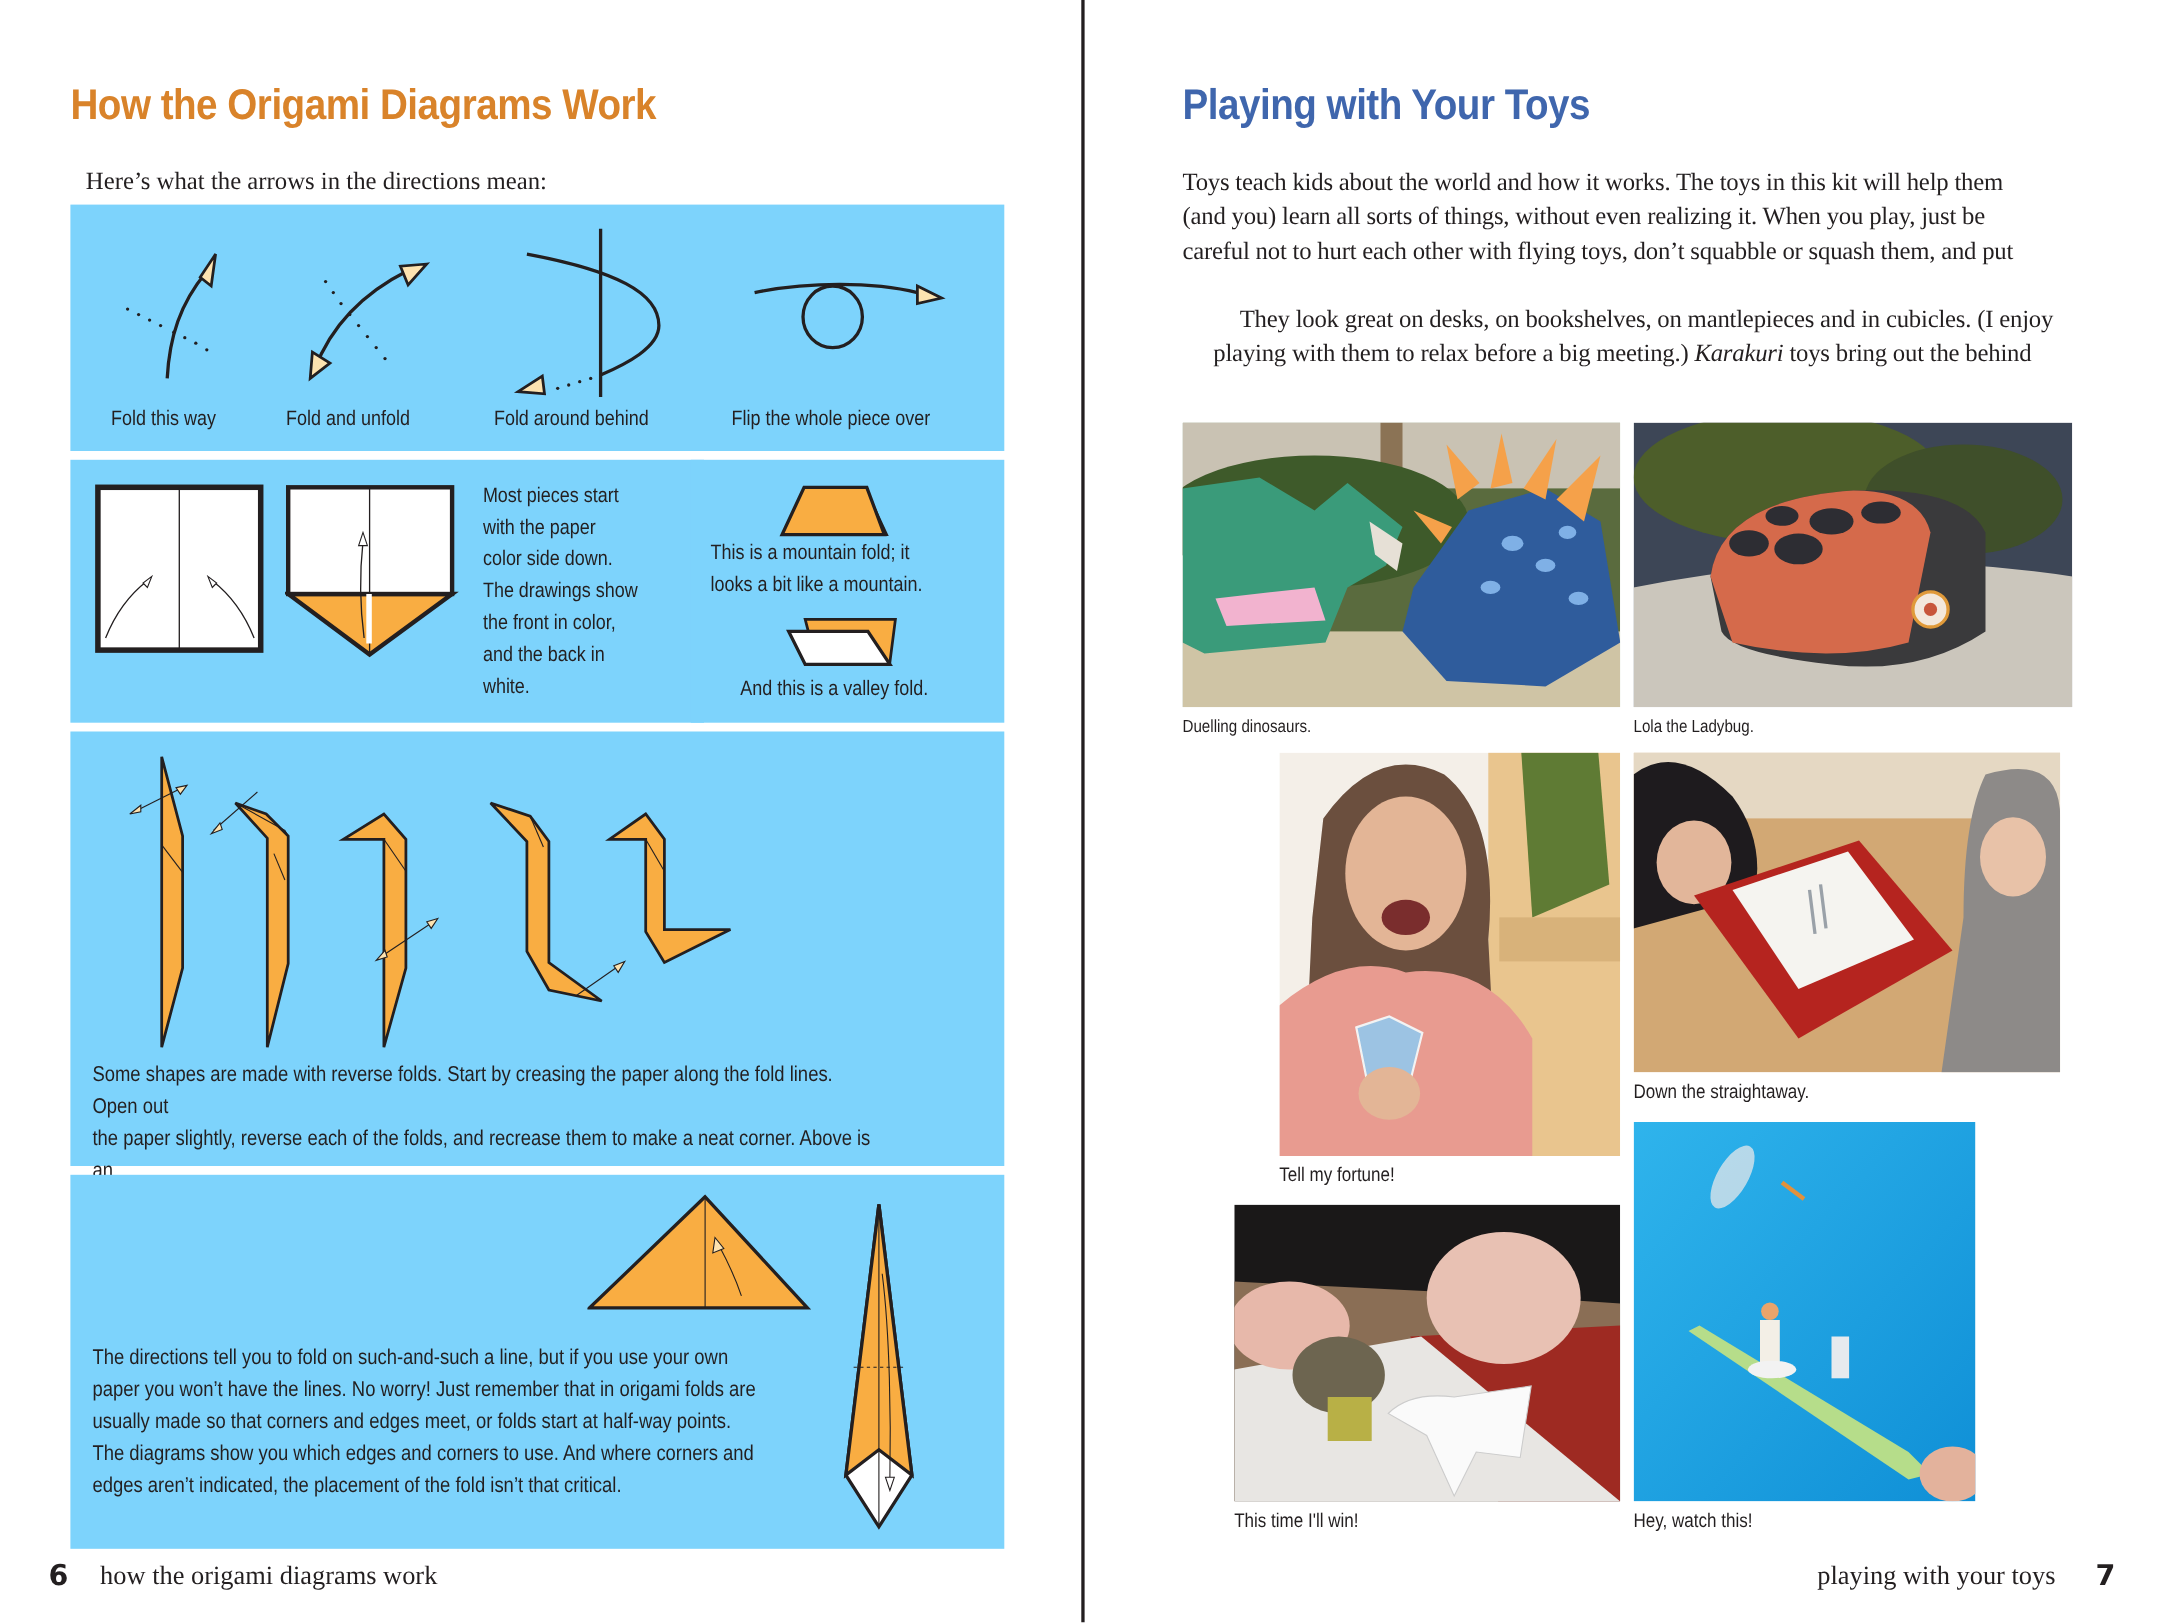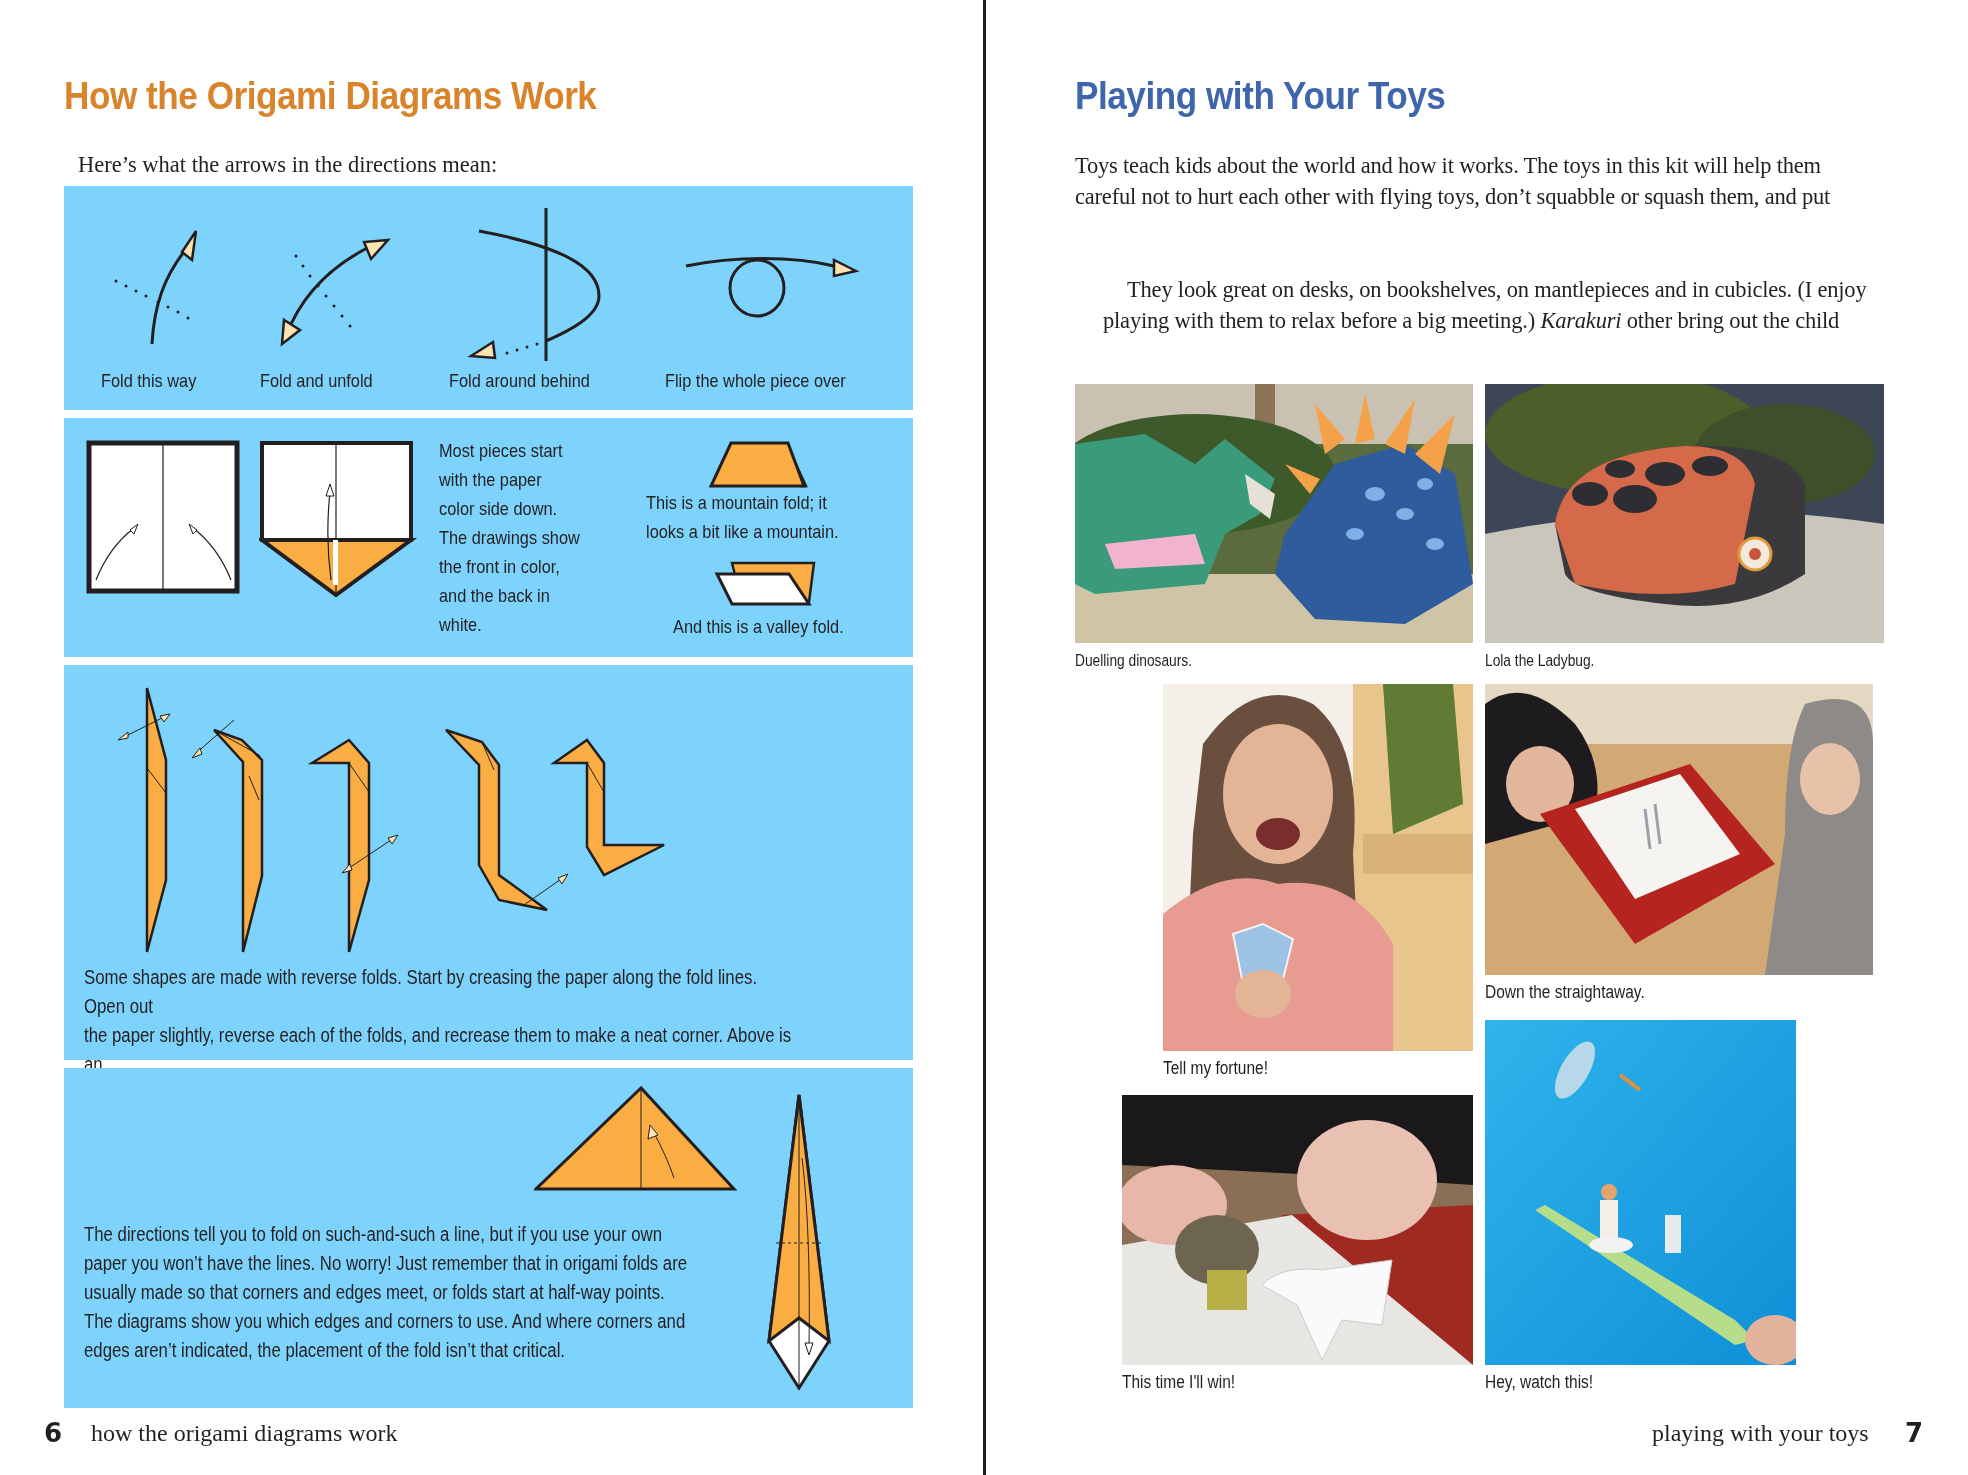--- a/index.html
+++ b/index.html
@@ -207,6 +207,7 @@
 
 <div class="abs serif" style="left:1075px; top:150px; width:810px; letter-spacing:-0.2px;">
   <div>Toys teach kids about the world and how it works. The toys in this kit will help them</div>
+  <div>(and you) learn all sorts of things, without even realizing it. When you play, just be</div>
   <div>careful not to hurt each other with flying toys, don’t squabble or squash them, and put</div>
 </div>
 <div class="abs serif" style="left:1075px; top:274px; width:810px; letter-spacing:-0.2px;margin-left:28px;">

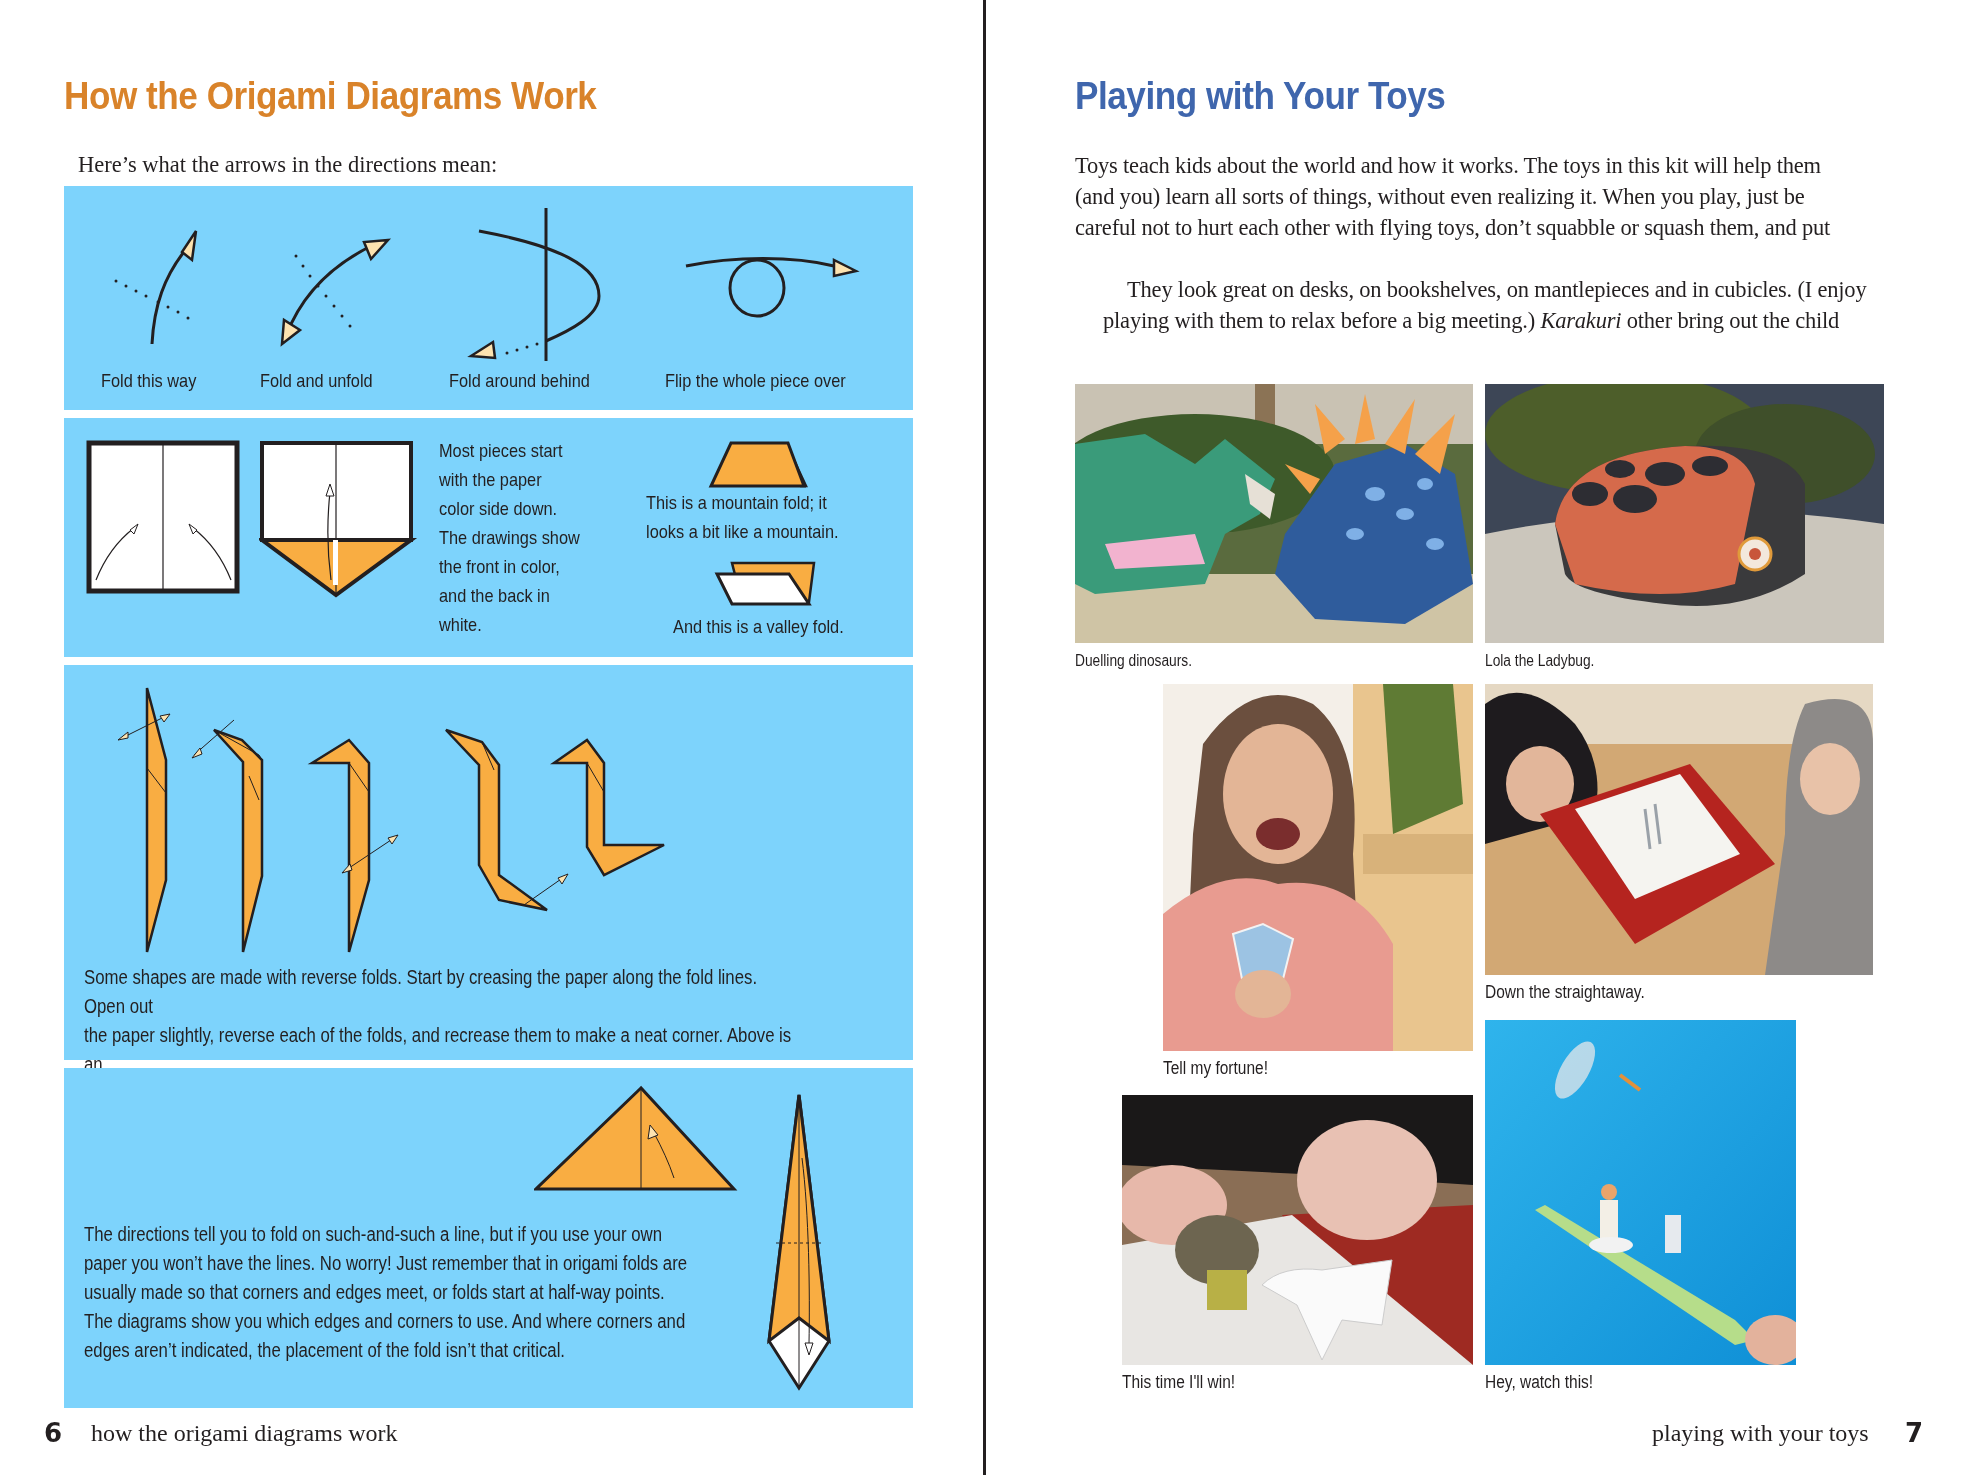--- a/index.html
+++ b/index.html
@@ -212,7 +212,7 @@
 </div>
 <div class="abs serif" style="left:1075px; top:274px; width:810px; letter-spacing:-0.2px;margin-left:28px;">
   <div style="padding-left:24px;">They look great on desks, on bookshelves, on mantlepieces and in cubicles. (I enjoy</div>
-  <div><span>playing with them to relax before a big meeting.) </span><i>Karakuri</i><span> other bring out the child</span></div>
+  <div><span>playing with them to relax before a big meeting.) </span><i>Karakuri</i><span> toys bring out the behind</span></div>
 </div>
 
 <div class="abs photo" style="left:1075px; top:384px; width:398px; height:259px;">

